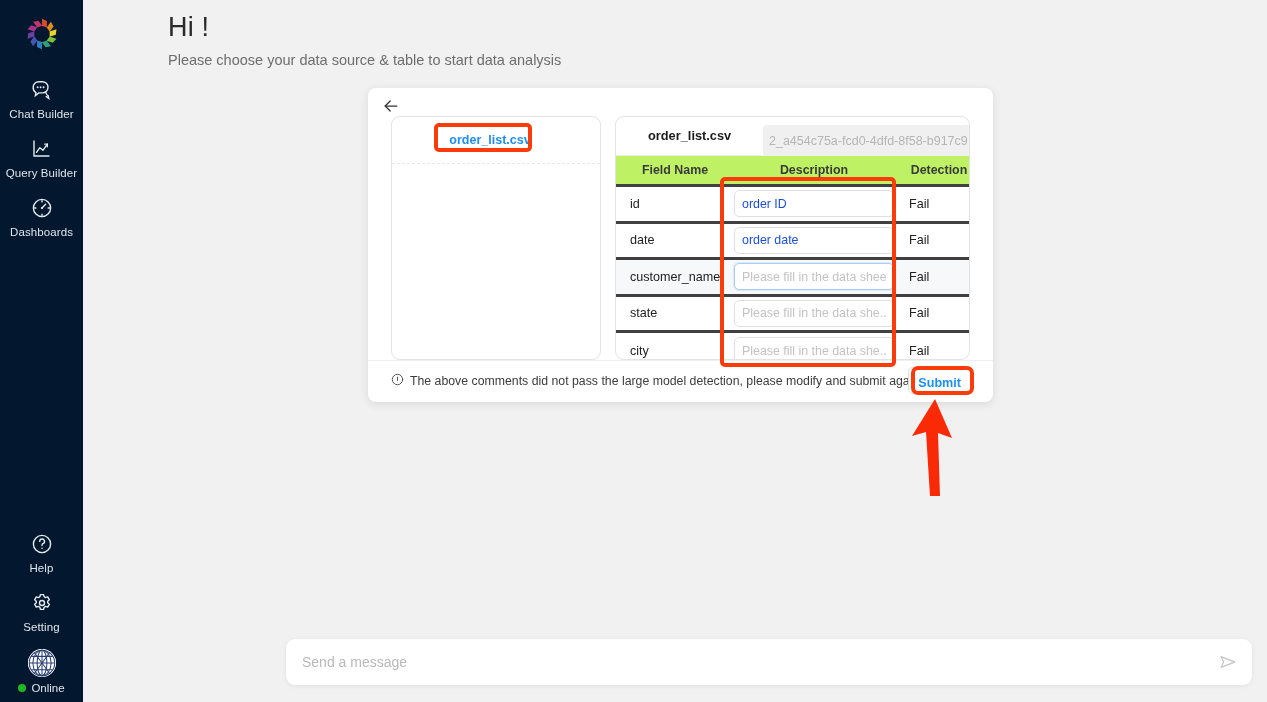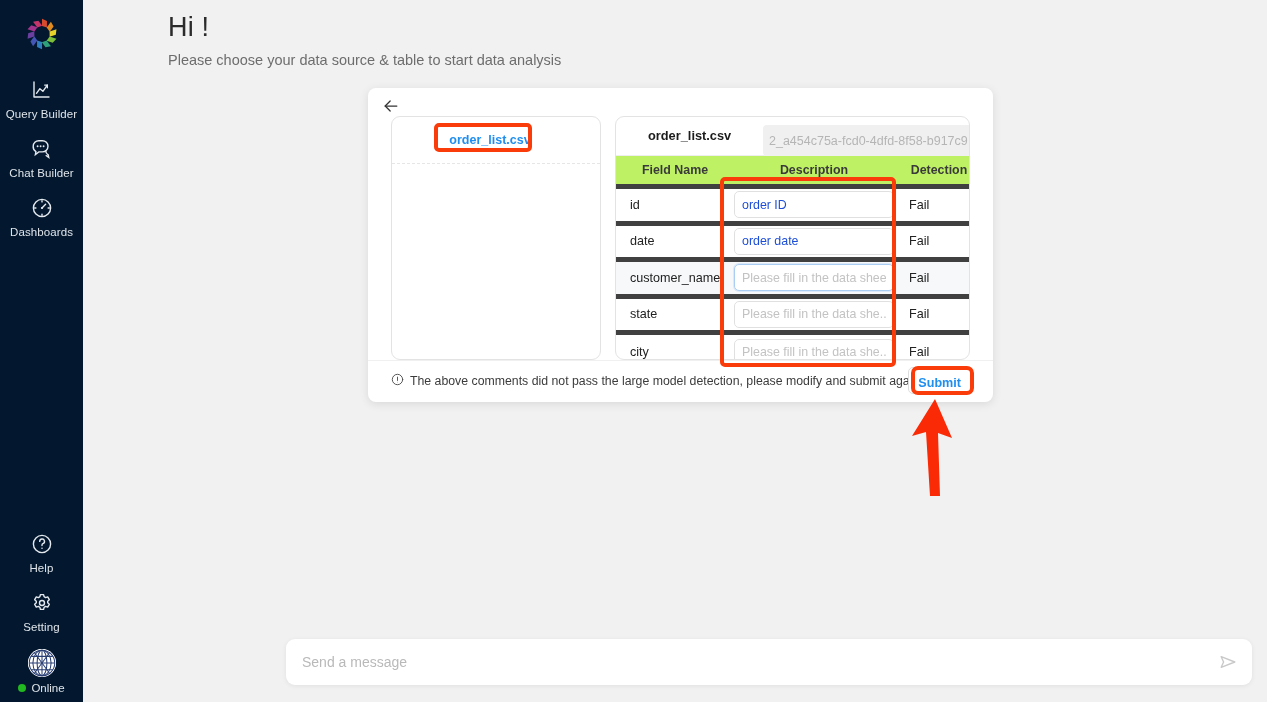--- a/index.html
+++ b/index.html
@@ -214,17 +214,6 @@
     </div>
 
     <div class="nav-list">
-
-      <div class="nav-item">
-        <span class="ic">
-          <svg width="24" height="24" viewBox="0 0 24 24" fill="none" stroke="#e4e9ef" stroke-width="1.4" stroke-linecap="round" stroke-linejoin="round">
-            <path d="M4 4v15h15"></path>
-            <path d="M6.5 15.3l3.4-4.6 3 2.6 4.4-6.2"></path>
-            <path d="M17.3 7.1h-2.6M17.3 7.1v2.6"></path>
-          </svg>
-        </span>
-        <span class="lbl">Query Builder</span>
-      </div>
 
       <div class="nav-item">
         <span class="ic">
@@ -237,6 +226,17 @@
           </svg>
         </span>
         <span class="lbl">Chat Builder</span>
+      </div>
+
+      <div class="nav-item">
+        <span class="ic">
+          <svg width="24" height="24" viewBox="0 0 24 24" fill="none" stroke="#e4e9ef" stroke-width="1.4" stroke-linecap="round" stroke-linejoin="round">
+            <path d="M4 4v15h15"></path>
+            <path d="M6.5 15.3l3.4-4.6 3 2.6 4.4-6.2"></path>
+            <path d="M17.3 7.1h-2.6M17.3 7.1v2.6"></path>
+          </svg>
+        </span>
+        <span class="lbl">Query Builder</span>
       </div>
 
       <div class="nav-item">

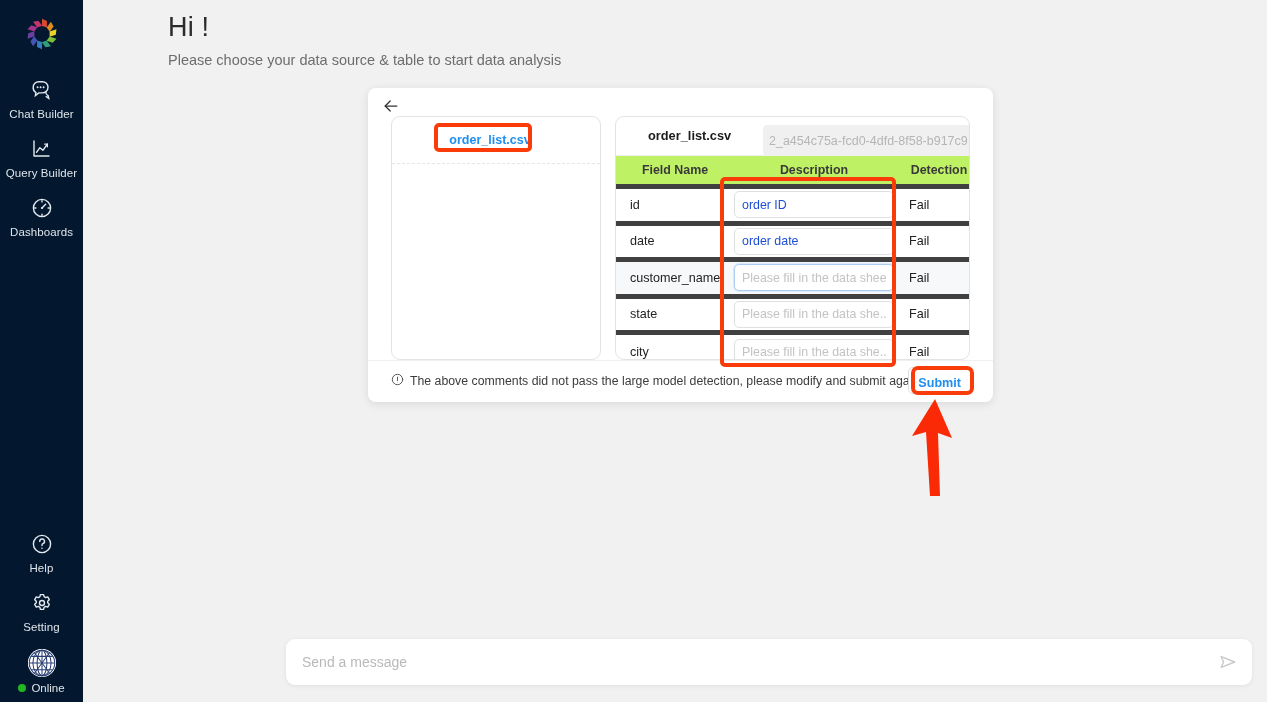--- a/index.html
+++ b/index.html
@@ -109,7 +109,7 @@
   table.fields th.c-det   { width: 76px; padding-left: 12px; }
   table.fields td {
     font-size: 12.6px; color: #222; padding: 0 0 0 14px;
-    height: 36.5px; border-top: 5px solid #404040; vertical-align: middle;
+    height: 36.5px; border-top: 3px solid #404040; vertical-align: middle;
   }
   table.fields tr.striped td { background: #f7f8fa; }
   td.desc-cell { padding-left: 13px; }

